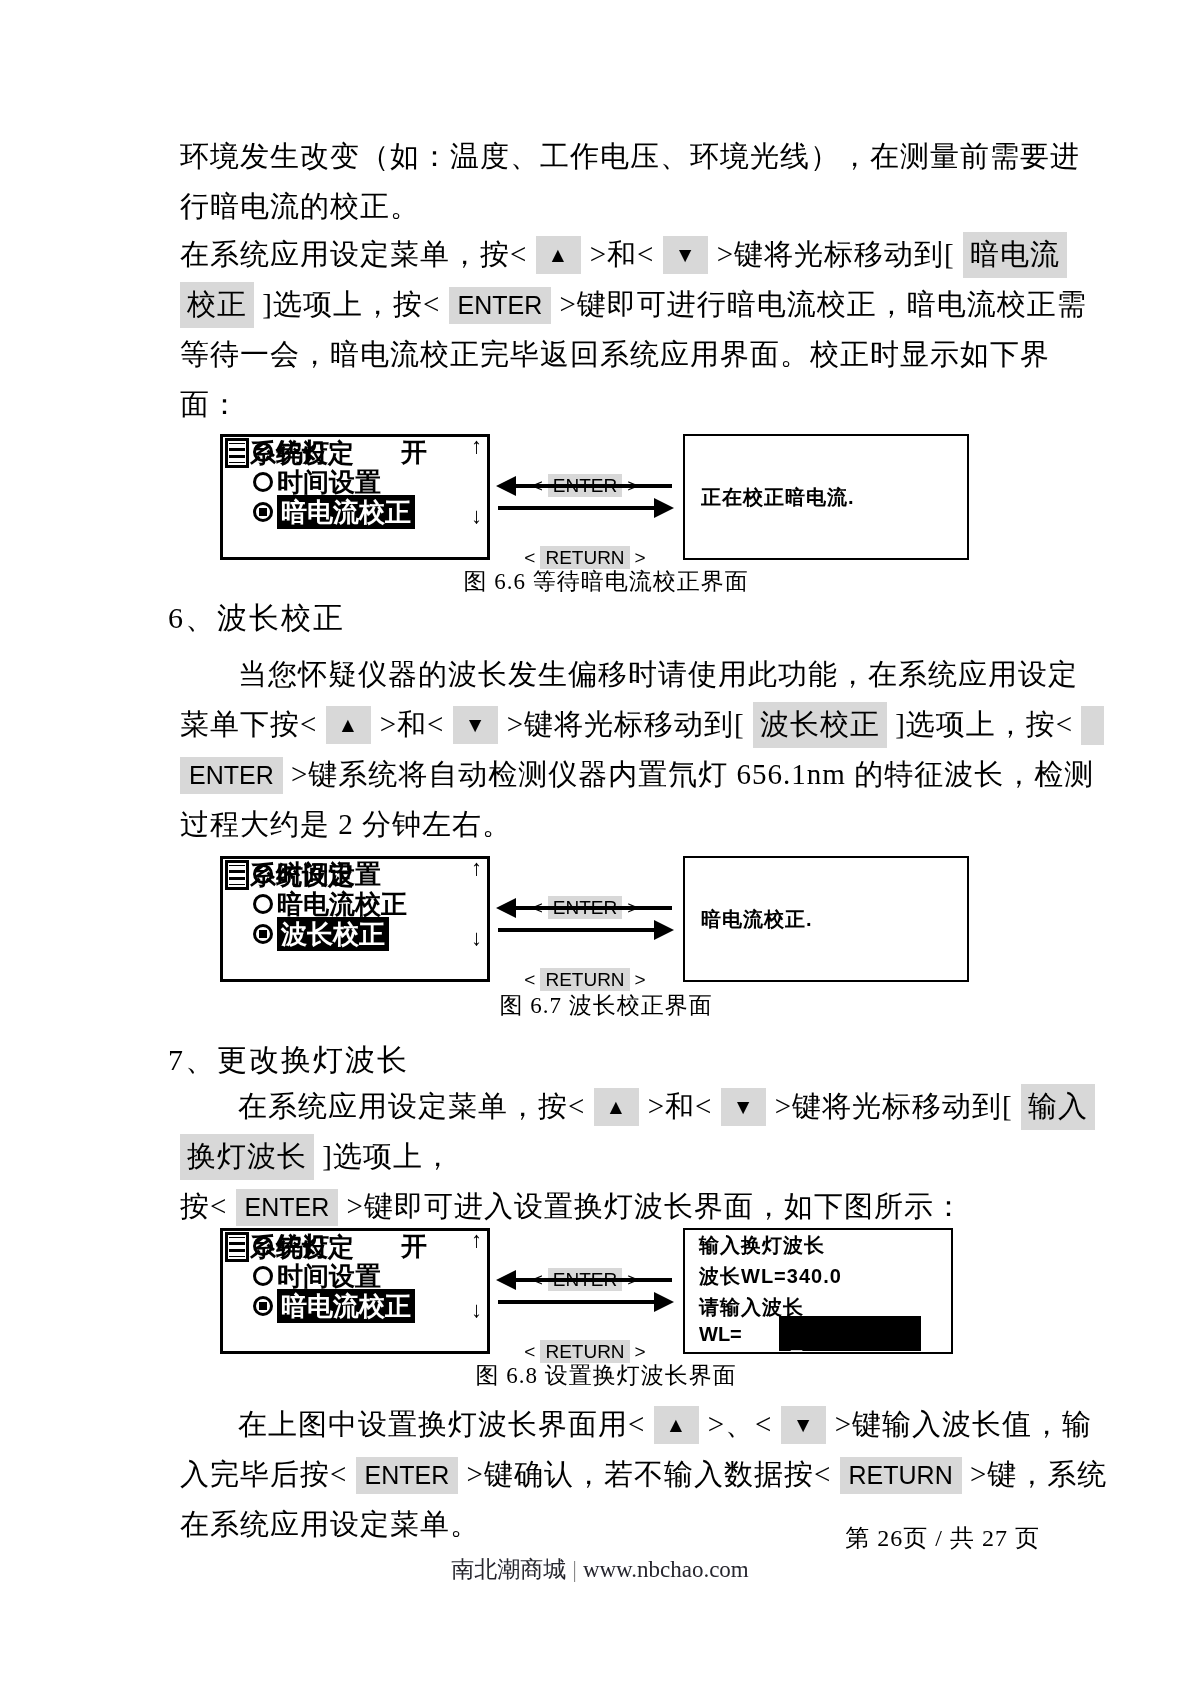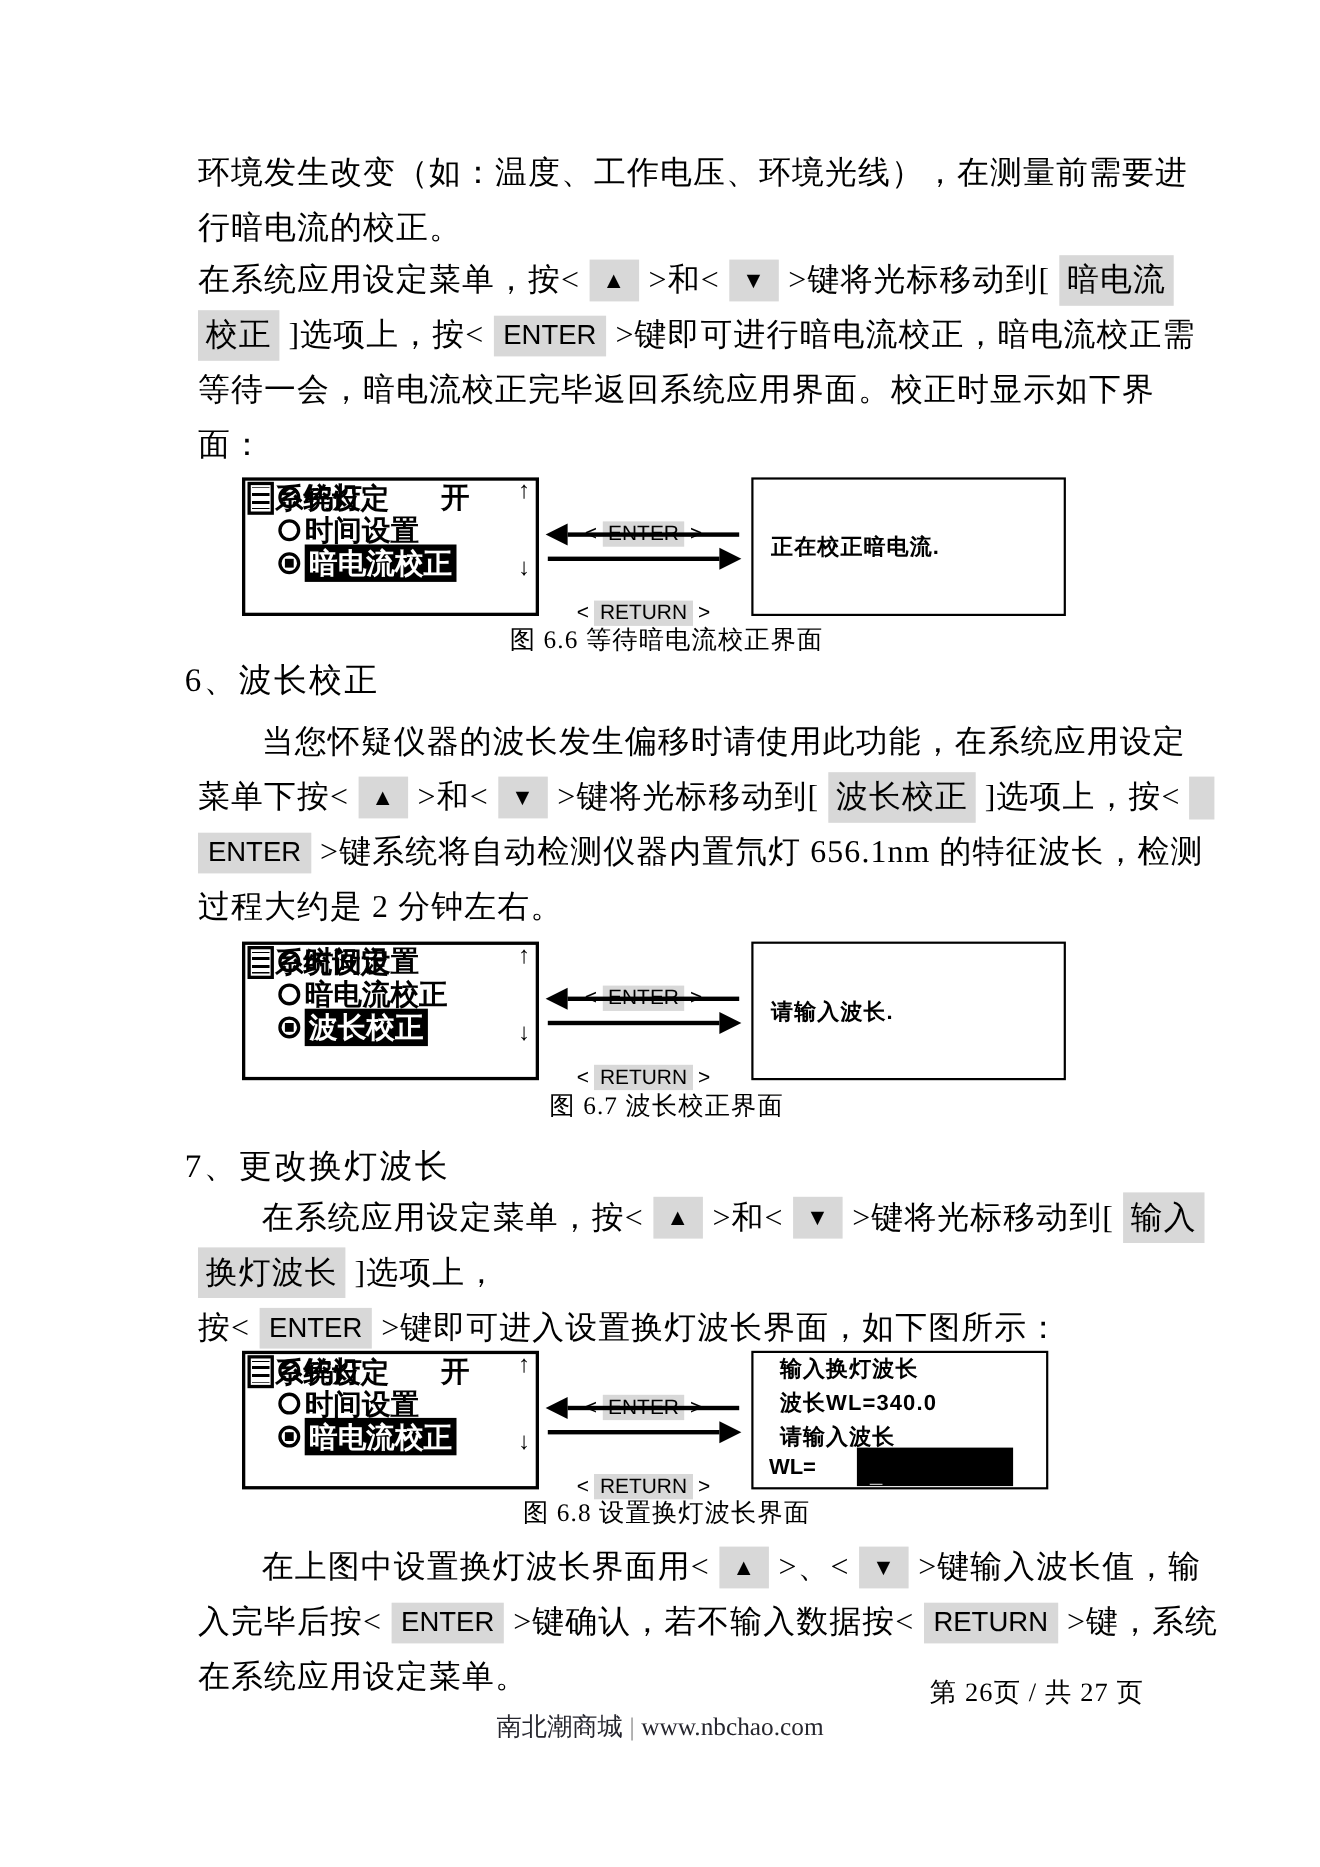--- a/index.html
+++ b/index.html
@@ -132,7 +132,7 @@
       <div class="alabel bot"><span>&lt;</span><span class="akey">RETURN</span><span>&gt;</span></div>
     </div>
     <div class="screen-box msg">
-        <span>请输入波长.</span>
+        <span>暗电流校正.</span>
       </div>
   </div>
   <div class="caption" style="top:990px">图 6.7 波长校正界面</div>

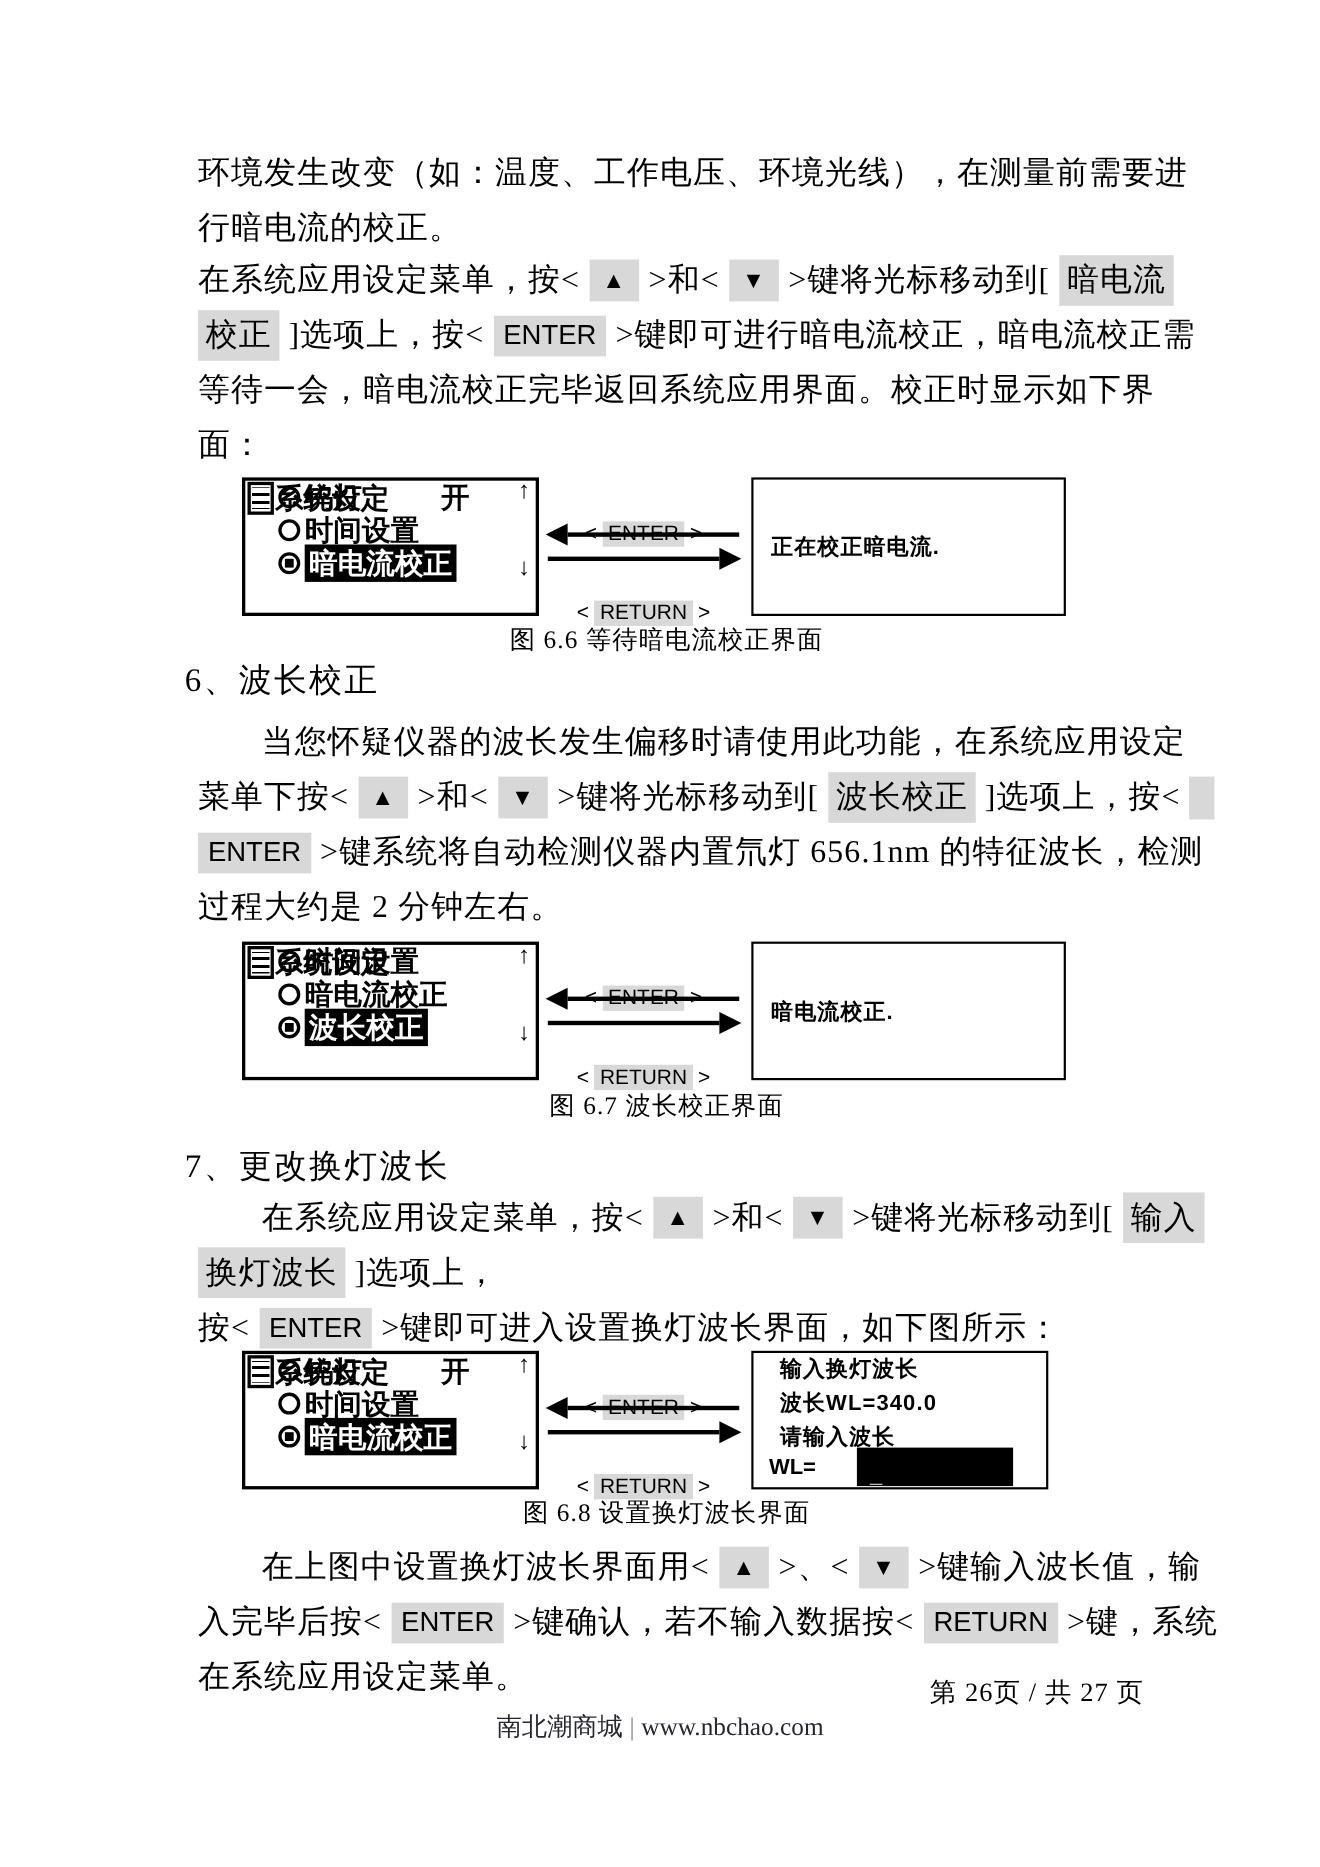--- a/index.html
+++ b/index.html
@@ -58,7 +58,7 @@
               border:2px solid #000;font-family:"Liberation Sans","DejaVu Sans",sans-serif;
               font-weight:bold;font-size:20px;}
   .screen-box.msg{display:flex;align-items:center;padding-left:16px;box-sizing:content-box;letter-spacing:1px;}
-  .io-line{height:31px;line-height:31px;padding-left:24px;letter-spacing:1px;}
+  .io-line{height:31px;line-height:31px;padding-left:14px;letter-spacing:1px;}
   .io-row{position:absolute;left:0;bottom:0;height:36px;width:100%;}
   .io-lbl{position:absolute;left:14px;line-height:36px;}
   .io-field{position:absolute;left:94px;bottom:1px;width:142px;height:35px;background:#000;color:#fff;}

